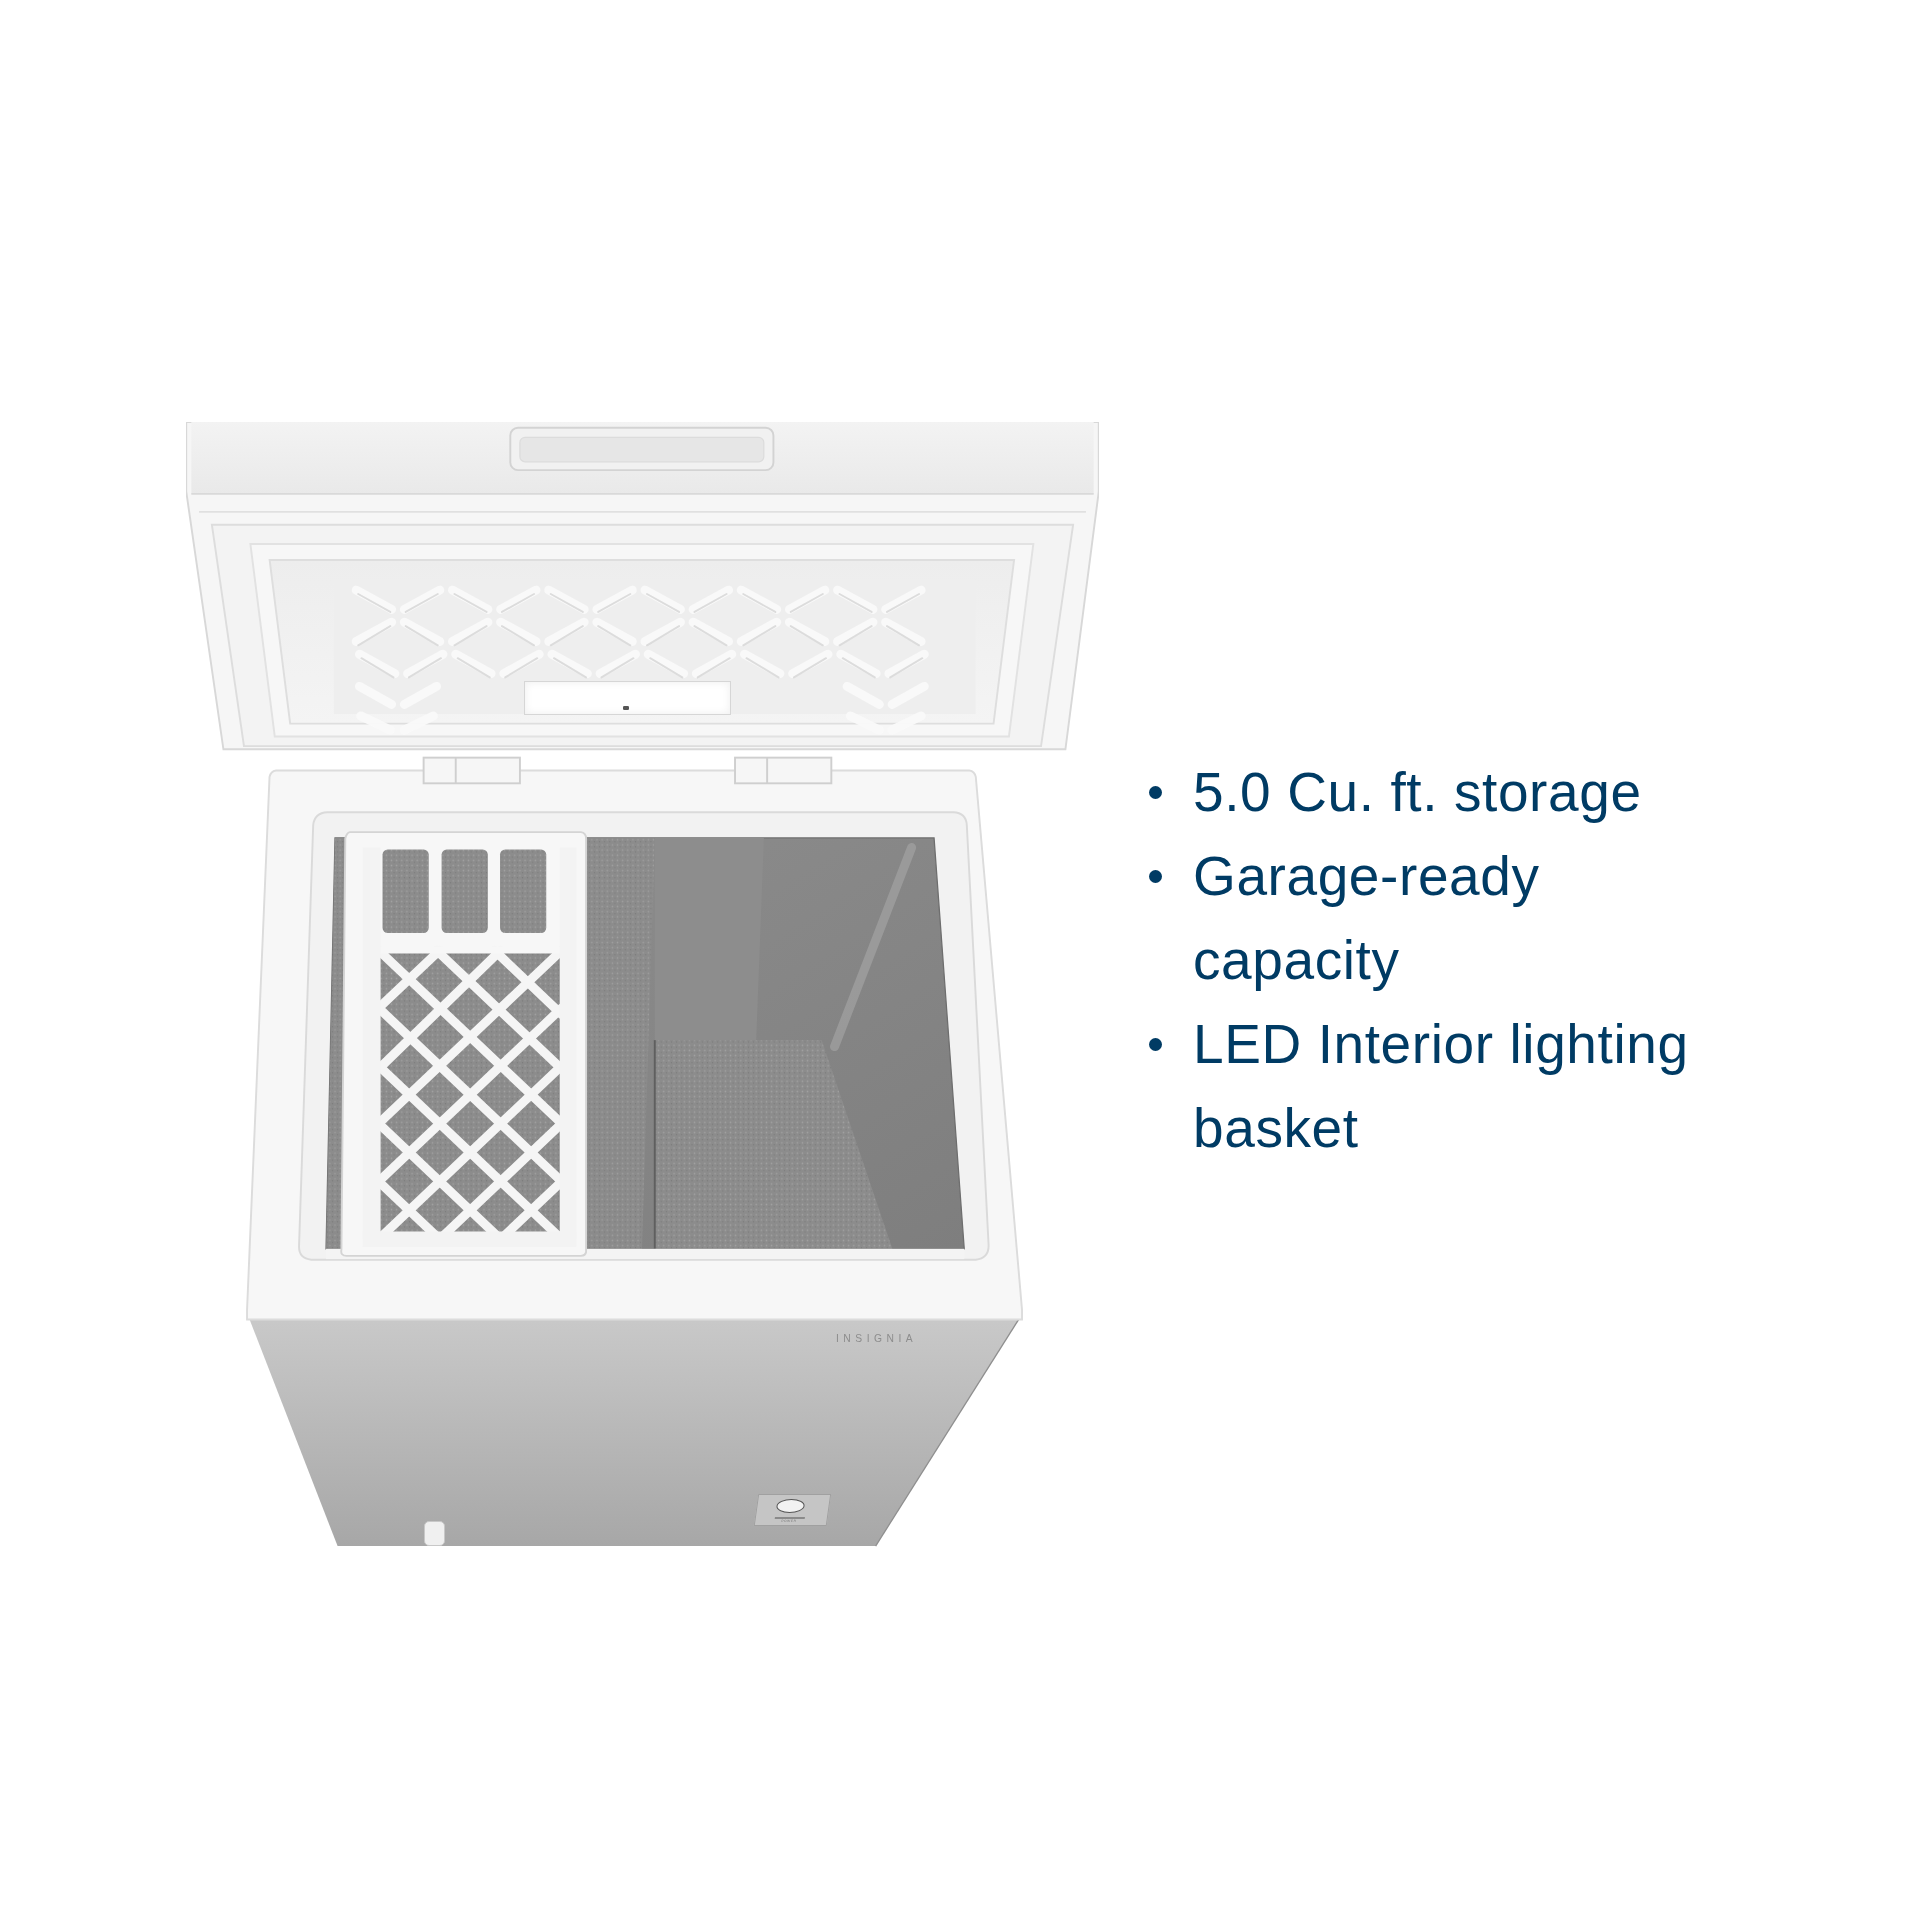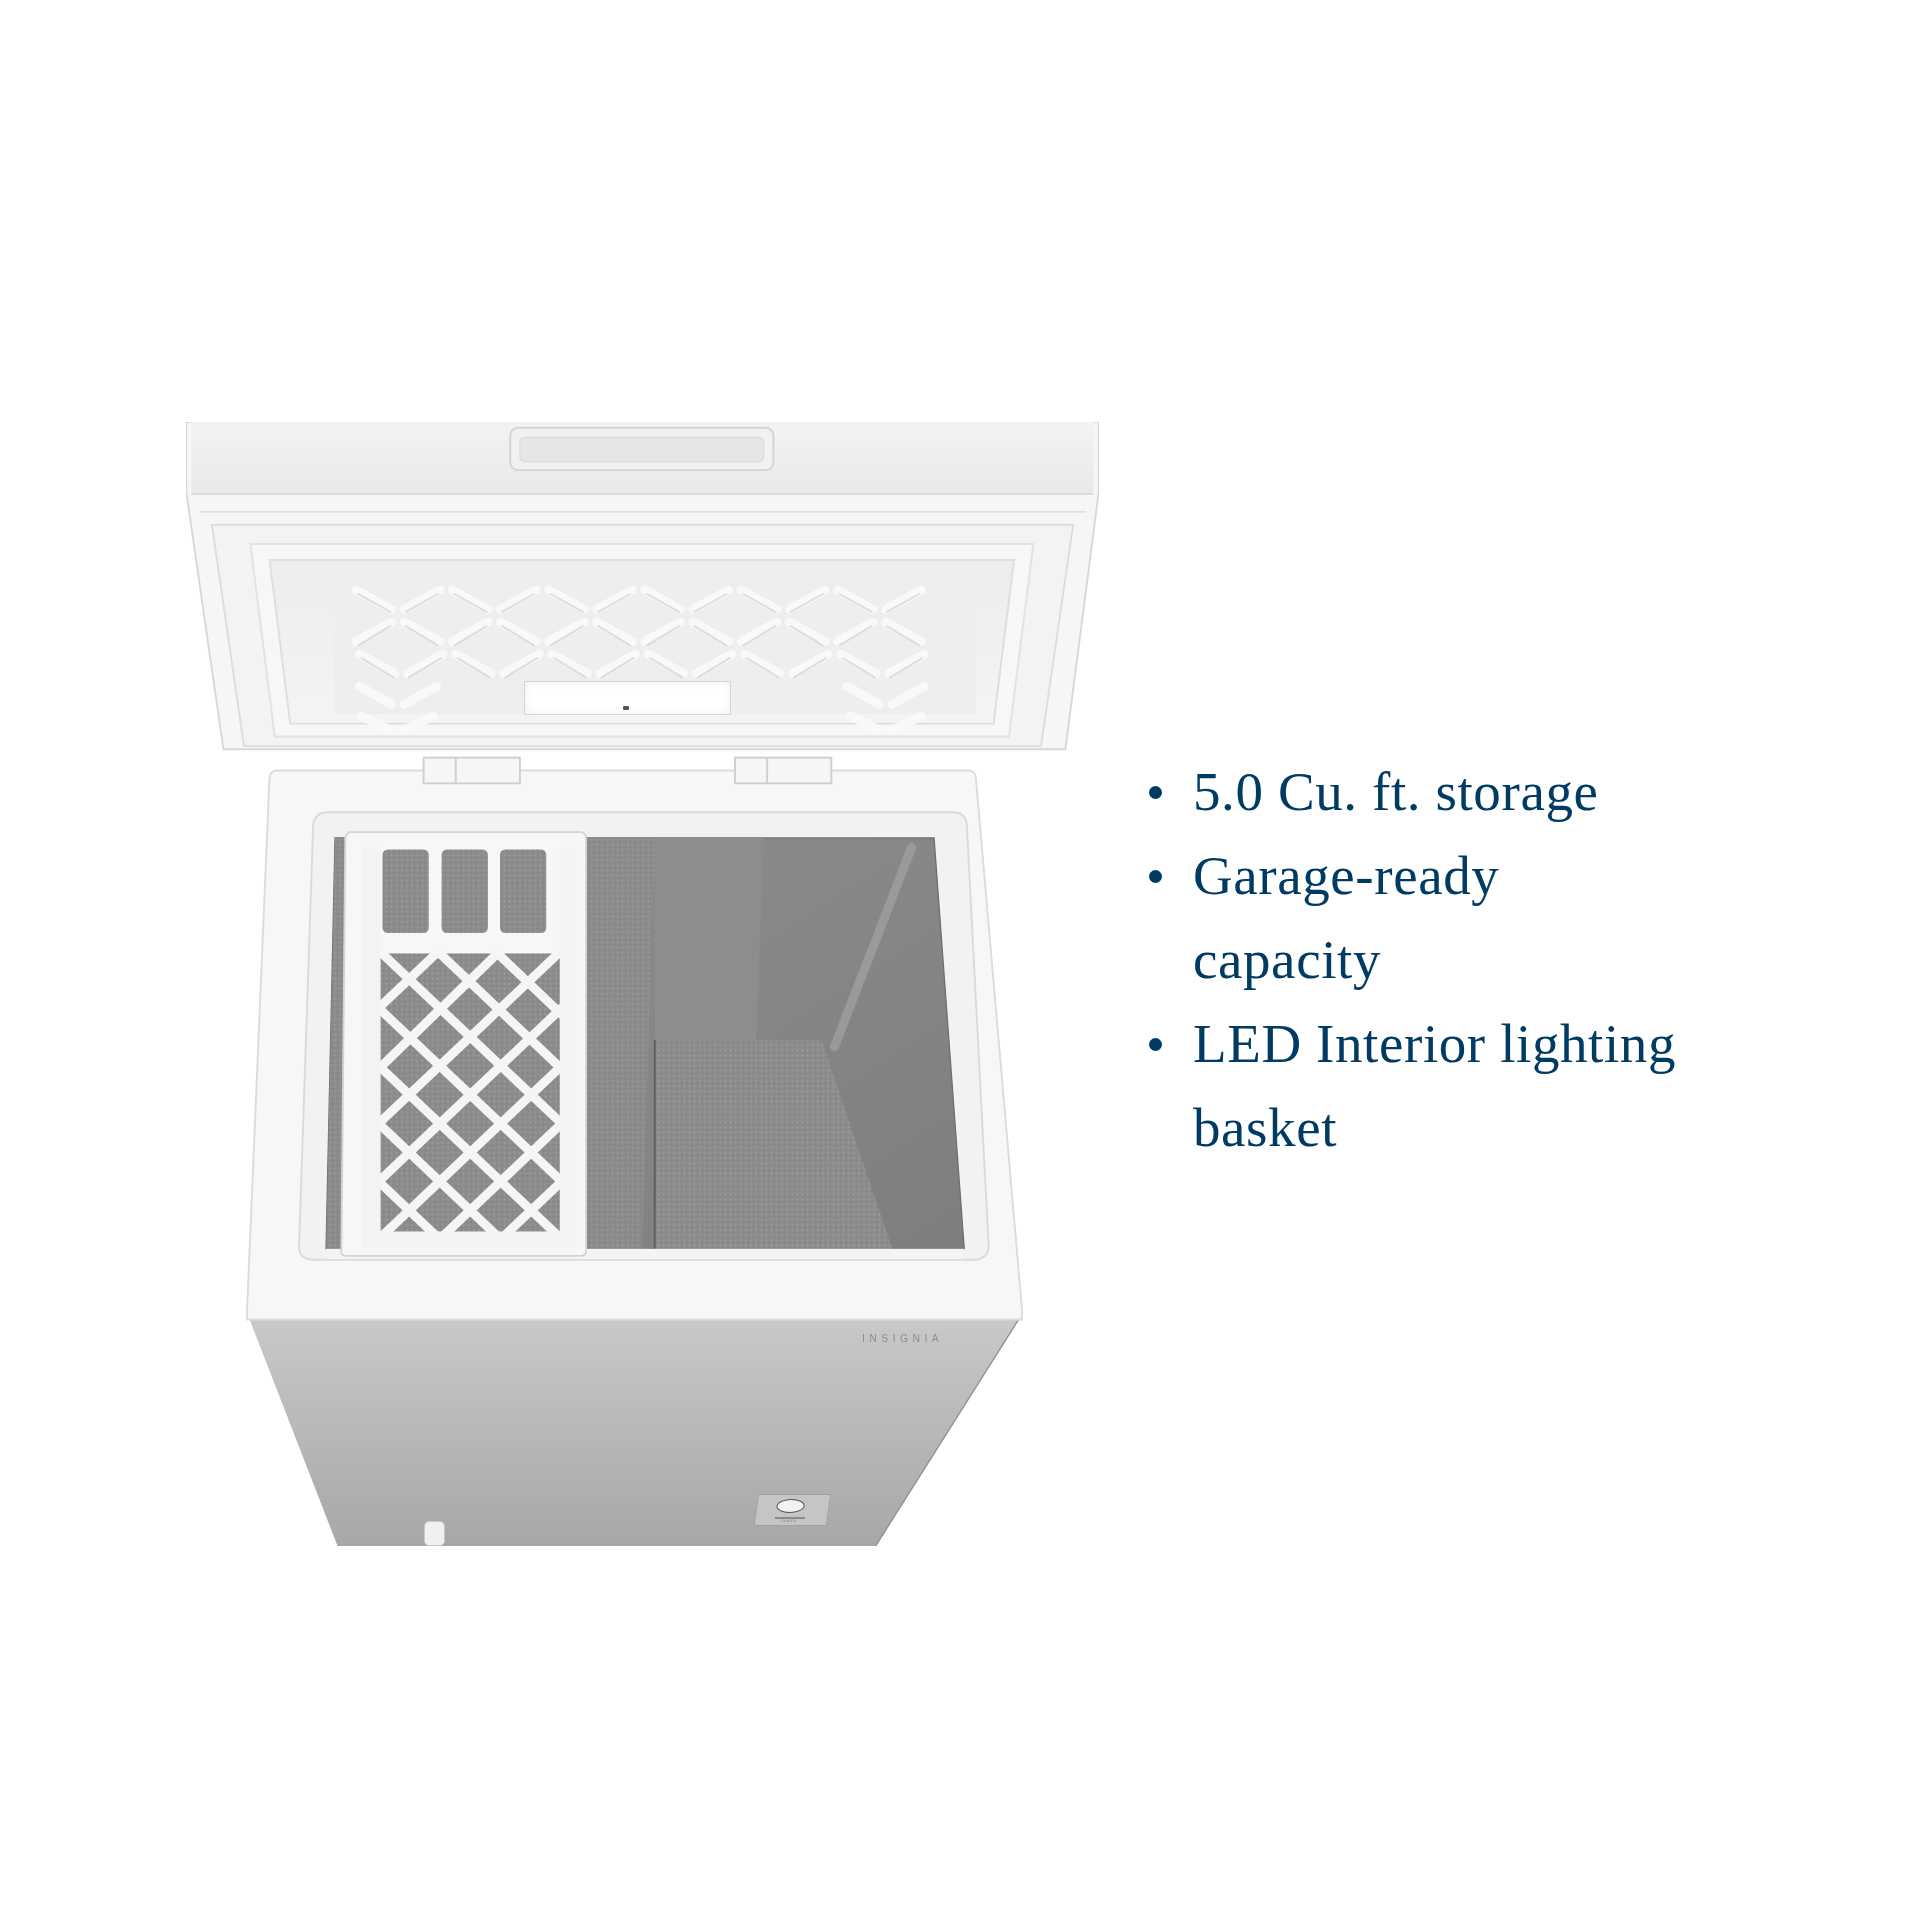--- a/index.html
+++ b/index.html
@@ -16,7 +16,7 @@
   .cab-svg { width: 100%; height: 100%; display: block; }
 
   
-  .features { left: 1149px; top: 750px; width: 706px; color: #003b64; font-family: Liberation Serif, serif; }
+  .features { left: 1149px; top: 750px; width: 706px; color: #003b64; }
   .feat-line { position: relative; height: 84px; font-size: 55px; line-height: 84px;
                letter-spacing: 0.6px; white-space: nowrap; }
   .feat-bullet { position: absolute; left: 0; top: 36px; width: 13px; height: 13px;

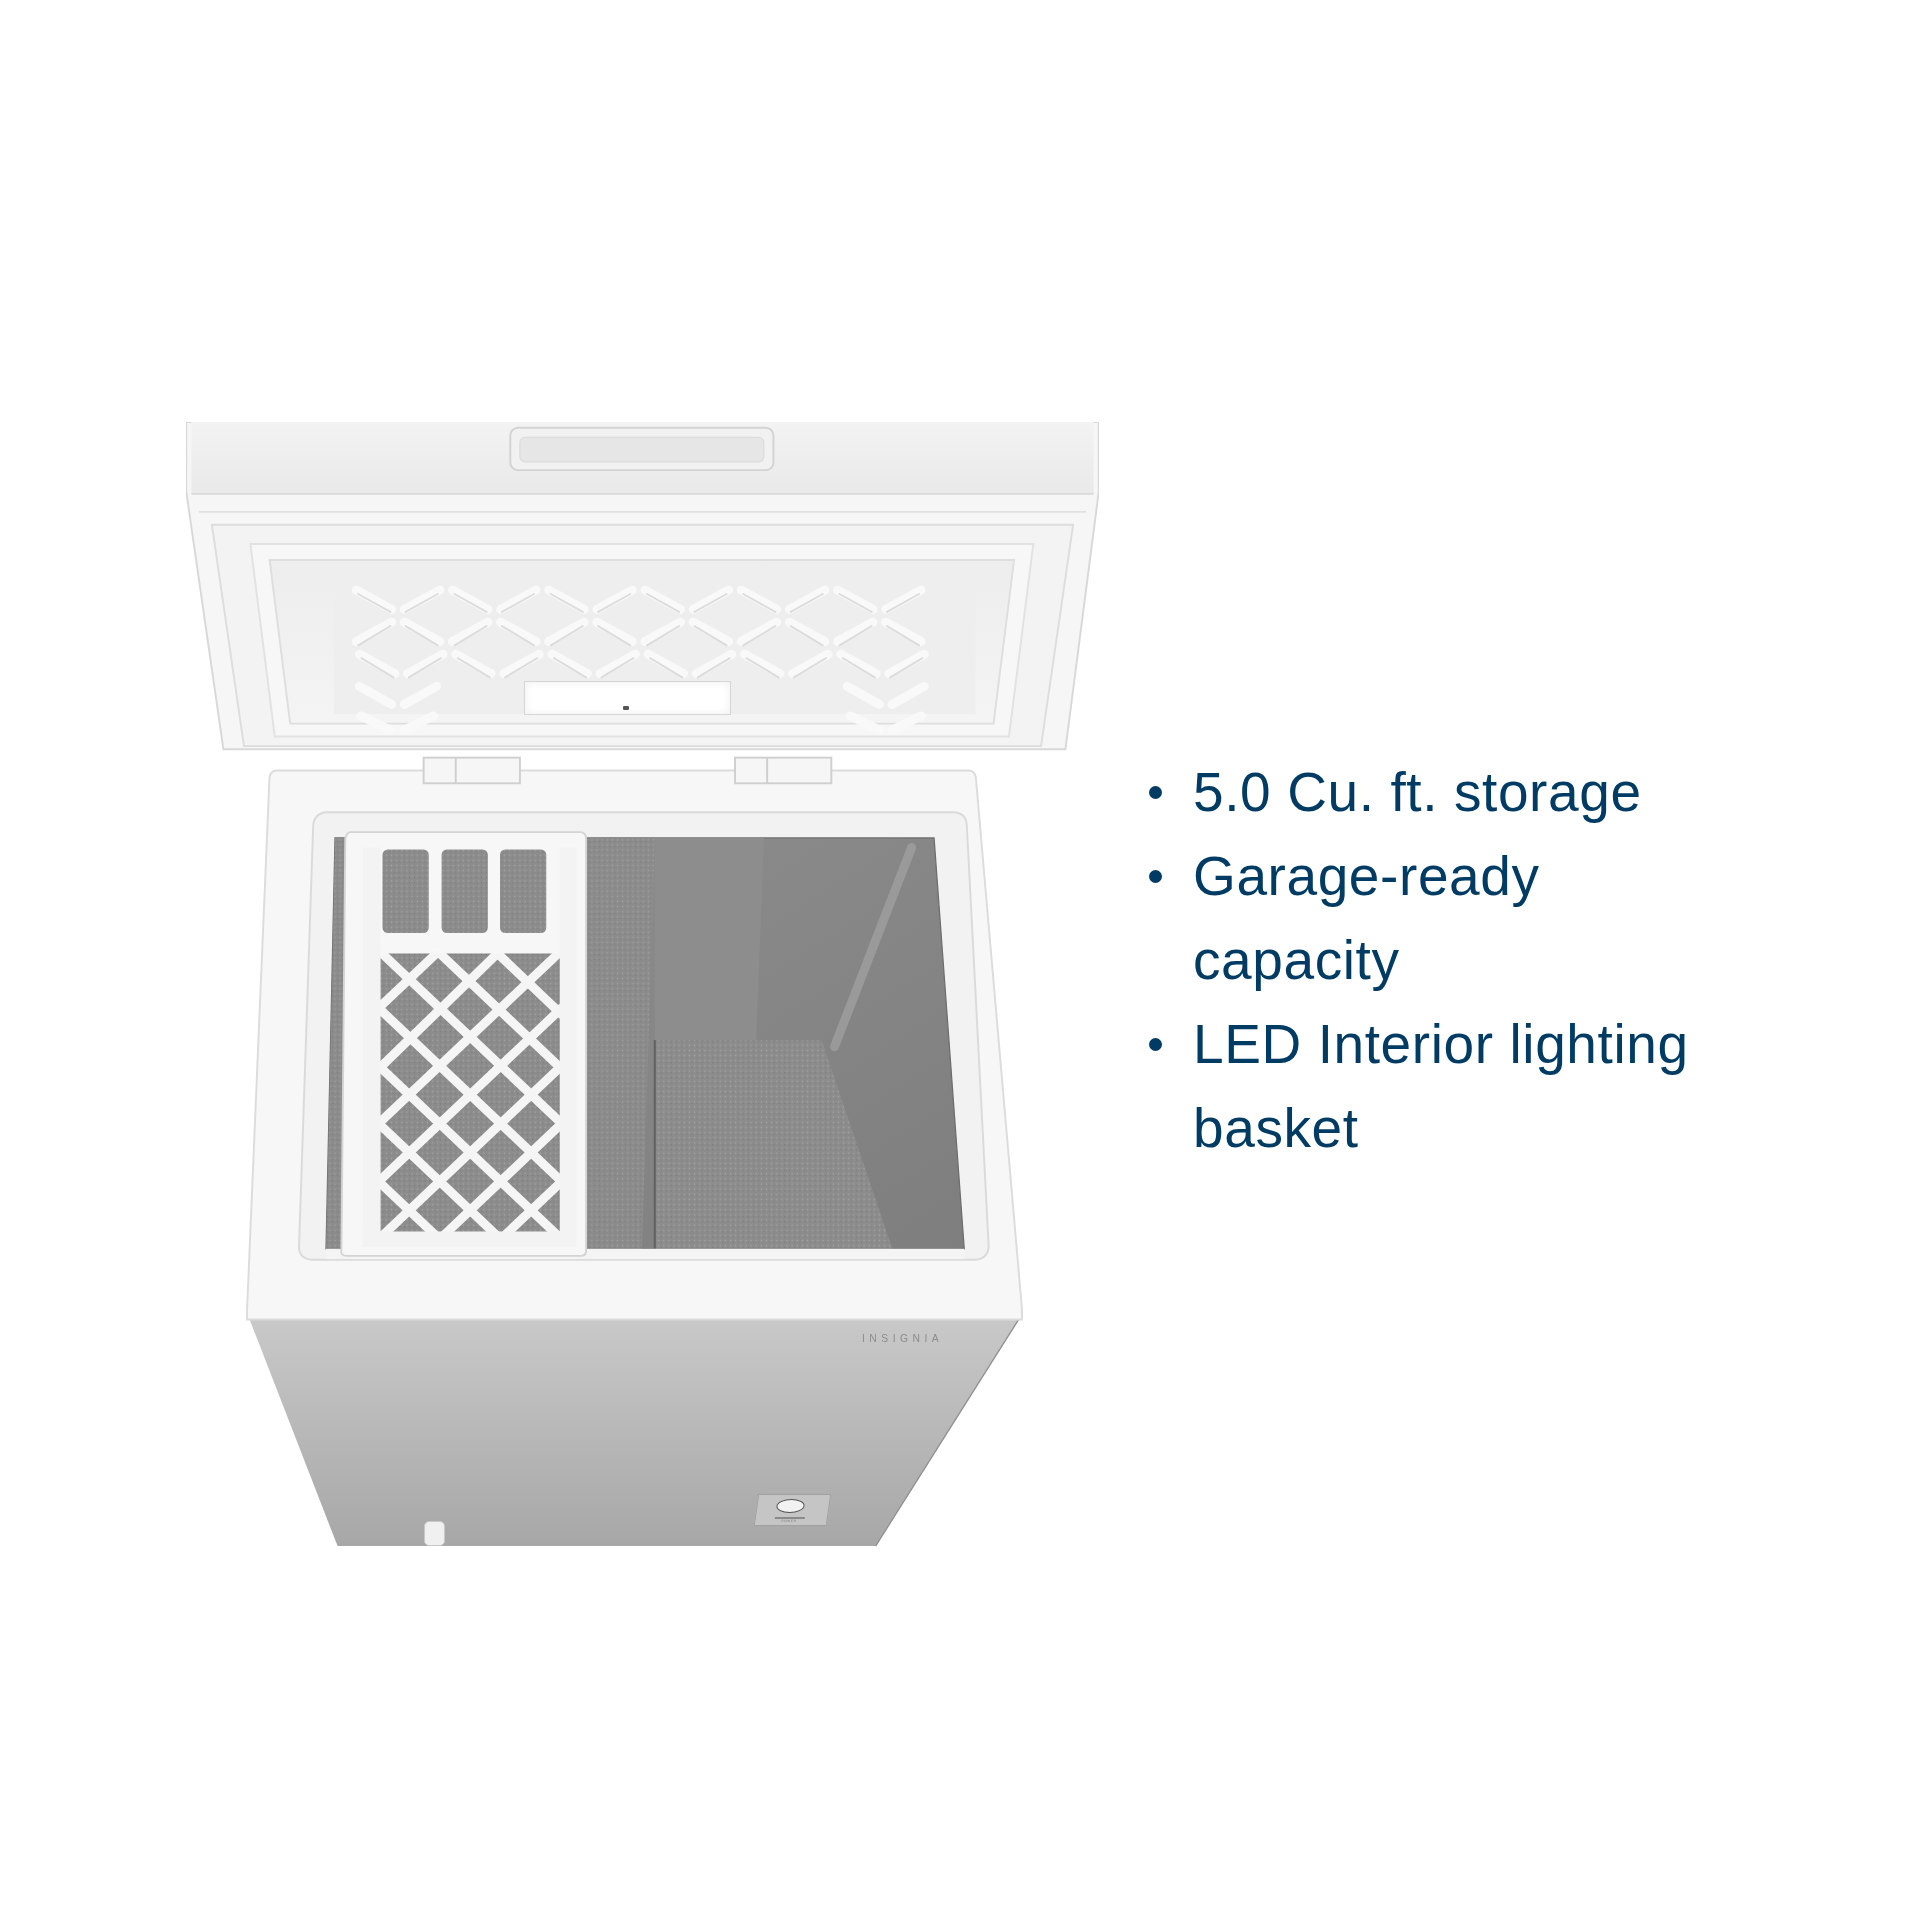--- a/index.html
+++ b/index.html
@@ -141,7 +141,7 @@
     </g>
   </svg>
 
-  <span class="brand" style="left:631px; top:582px;">INSIGNIA</span>
+  <span class="brand" style="left:605px; top:582px;">INSIGNIA</span>
 
   <div class="abs" style="left:525px; top:743px; width:71px; height:29.5px; background:#c5c5c5;
               border:1.3px solid #a0a0a0; transform: skewX(-8deg);">

